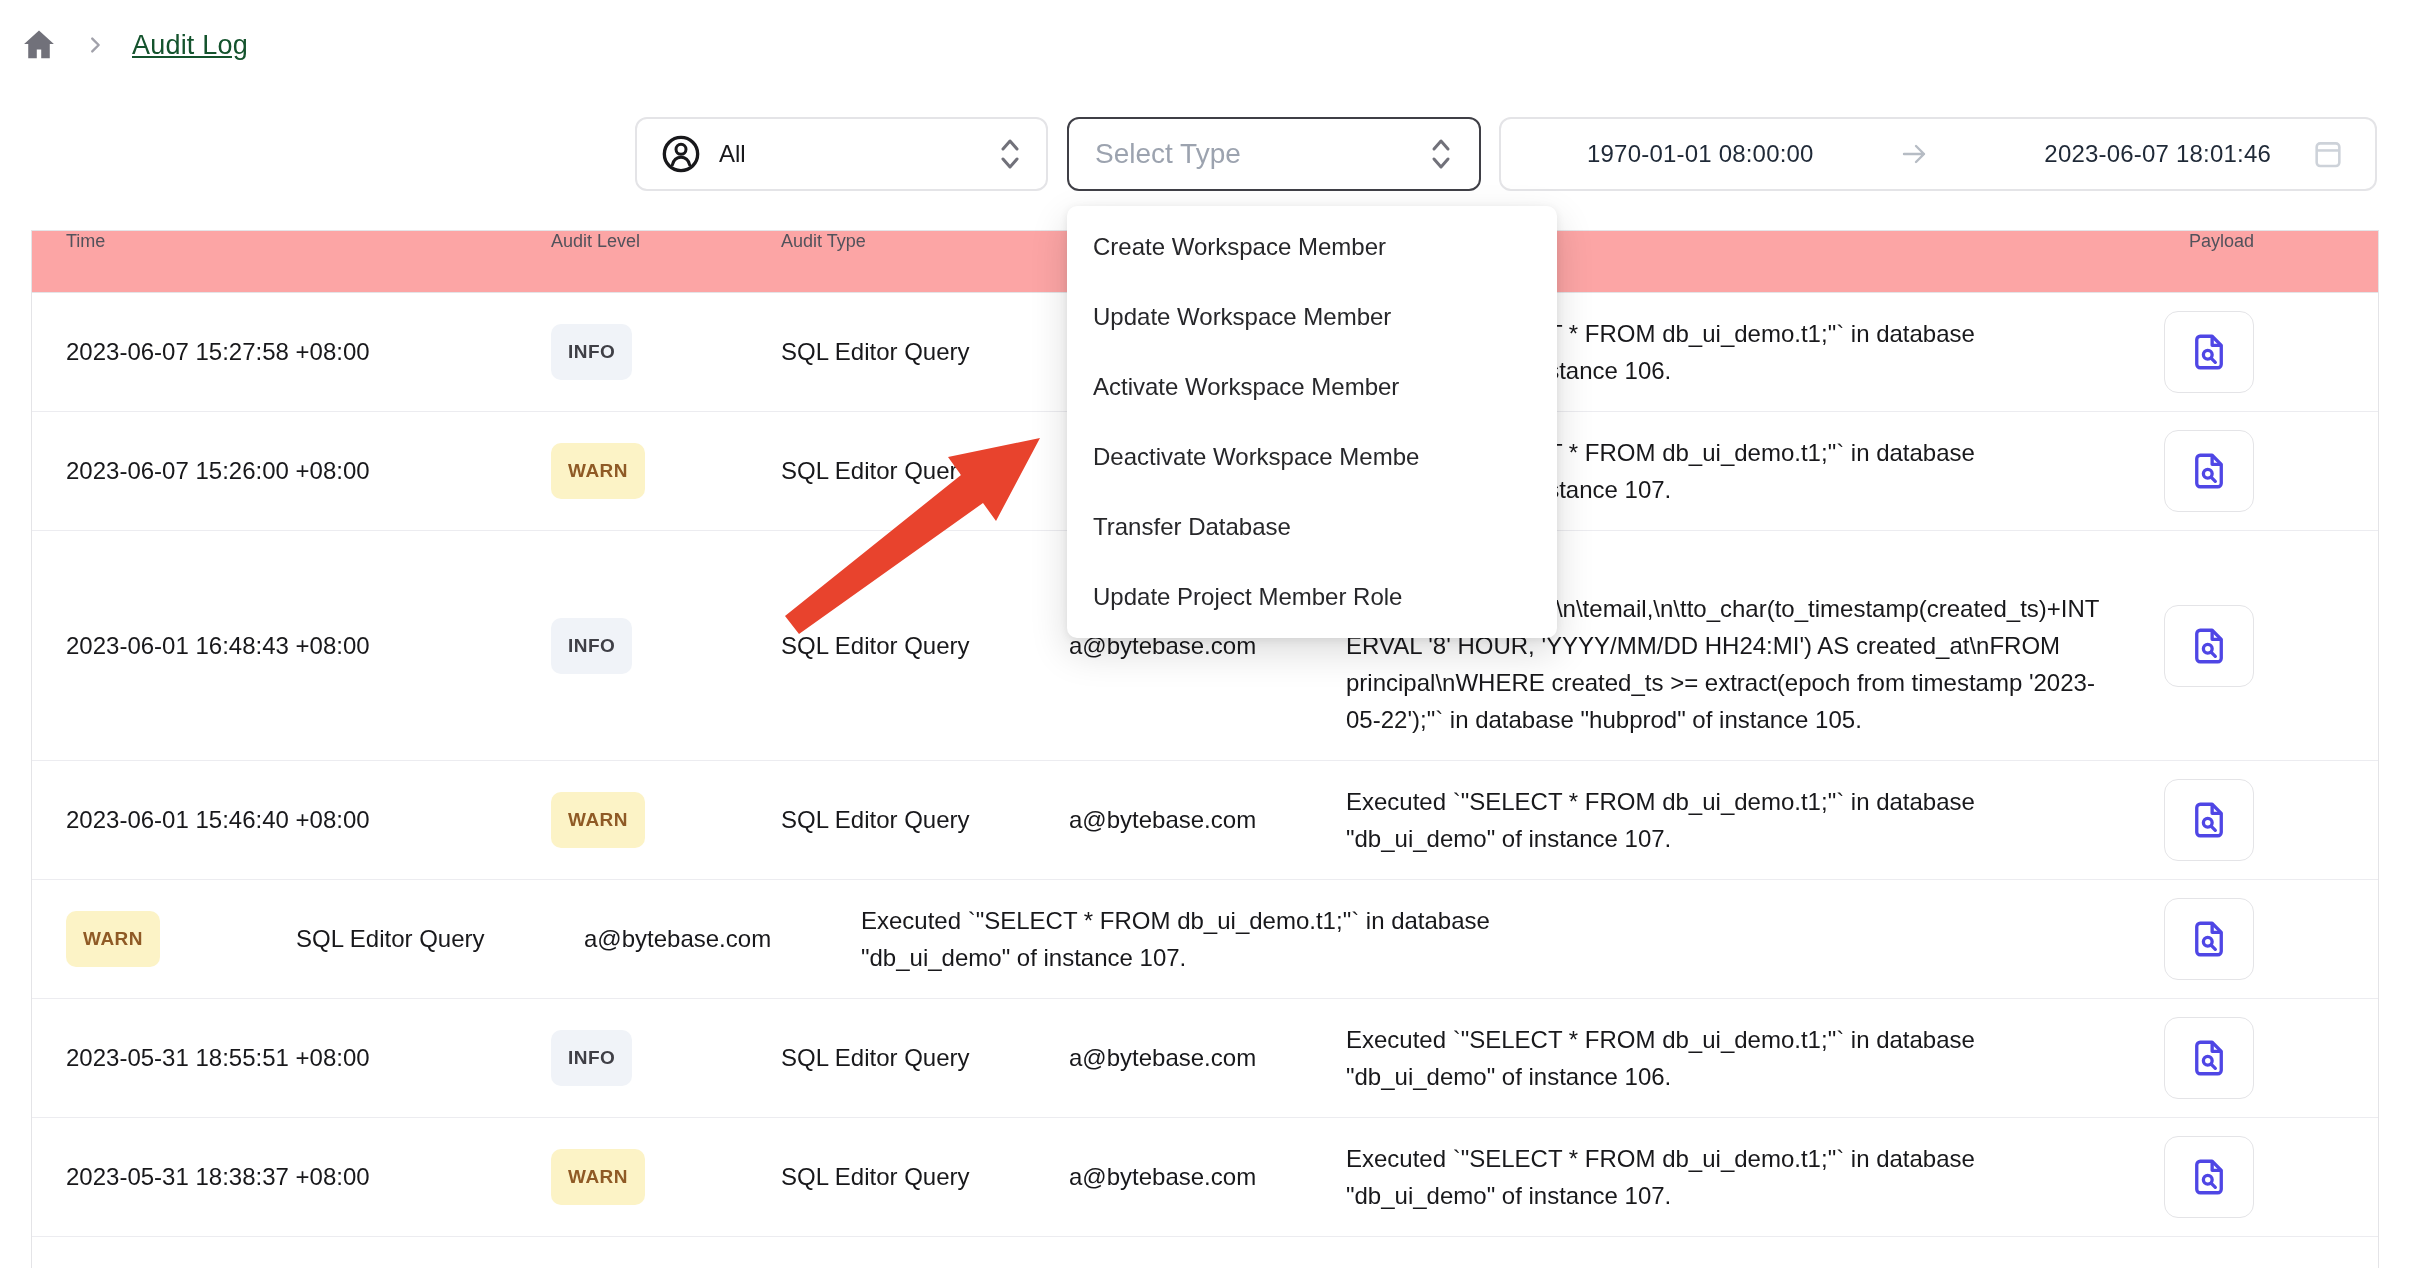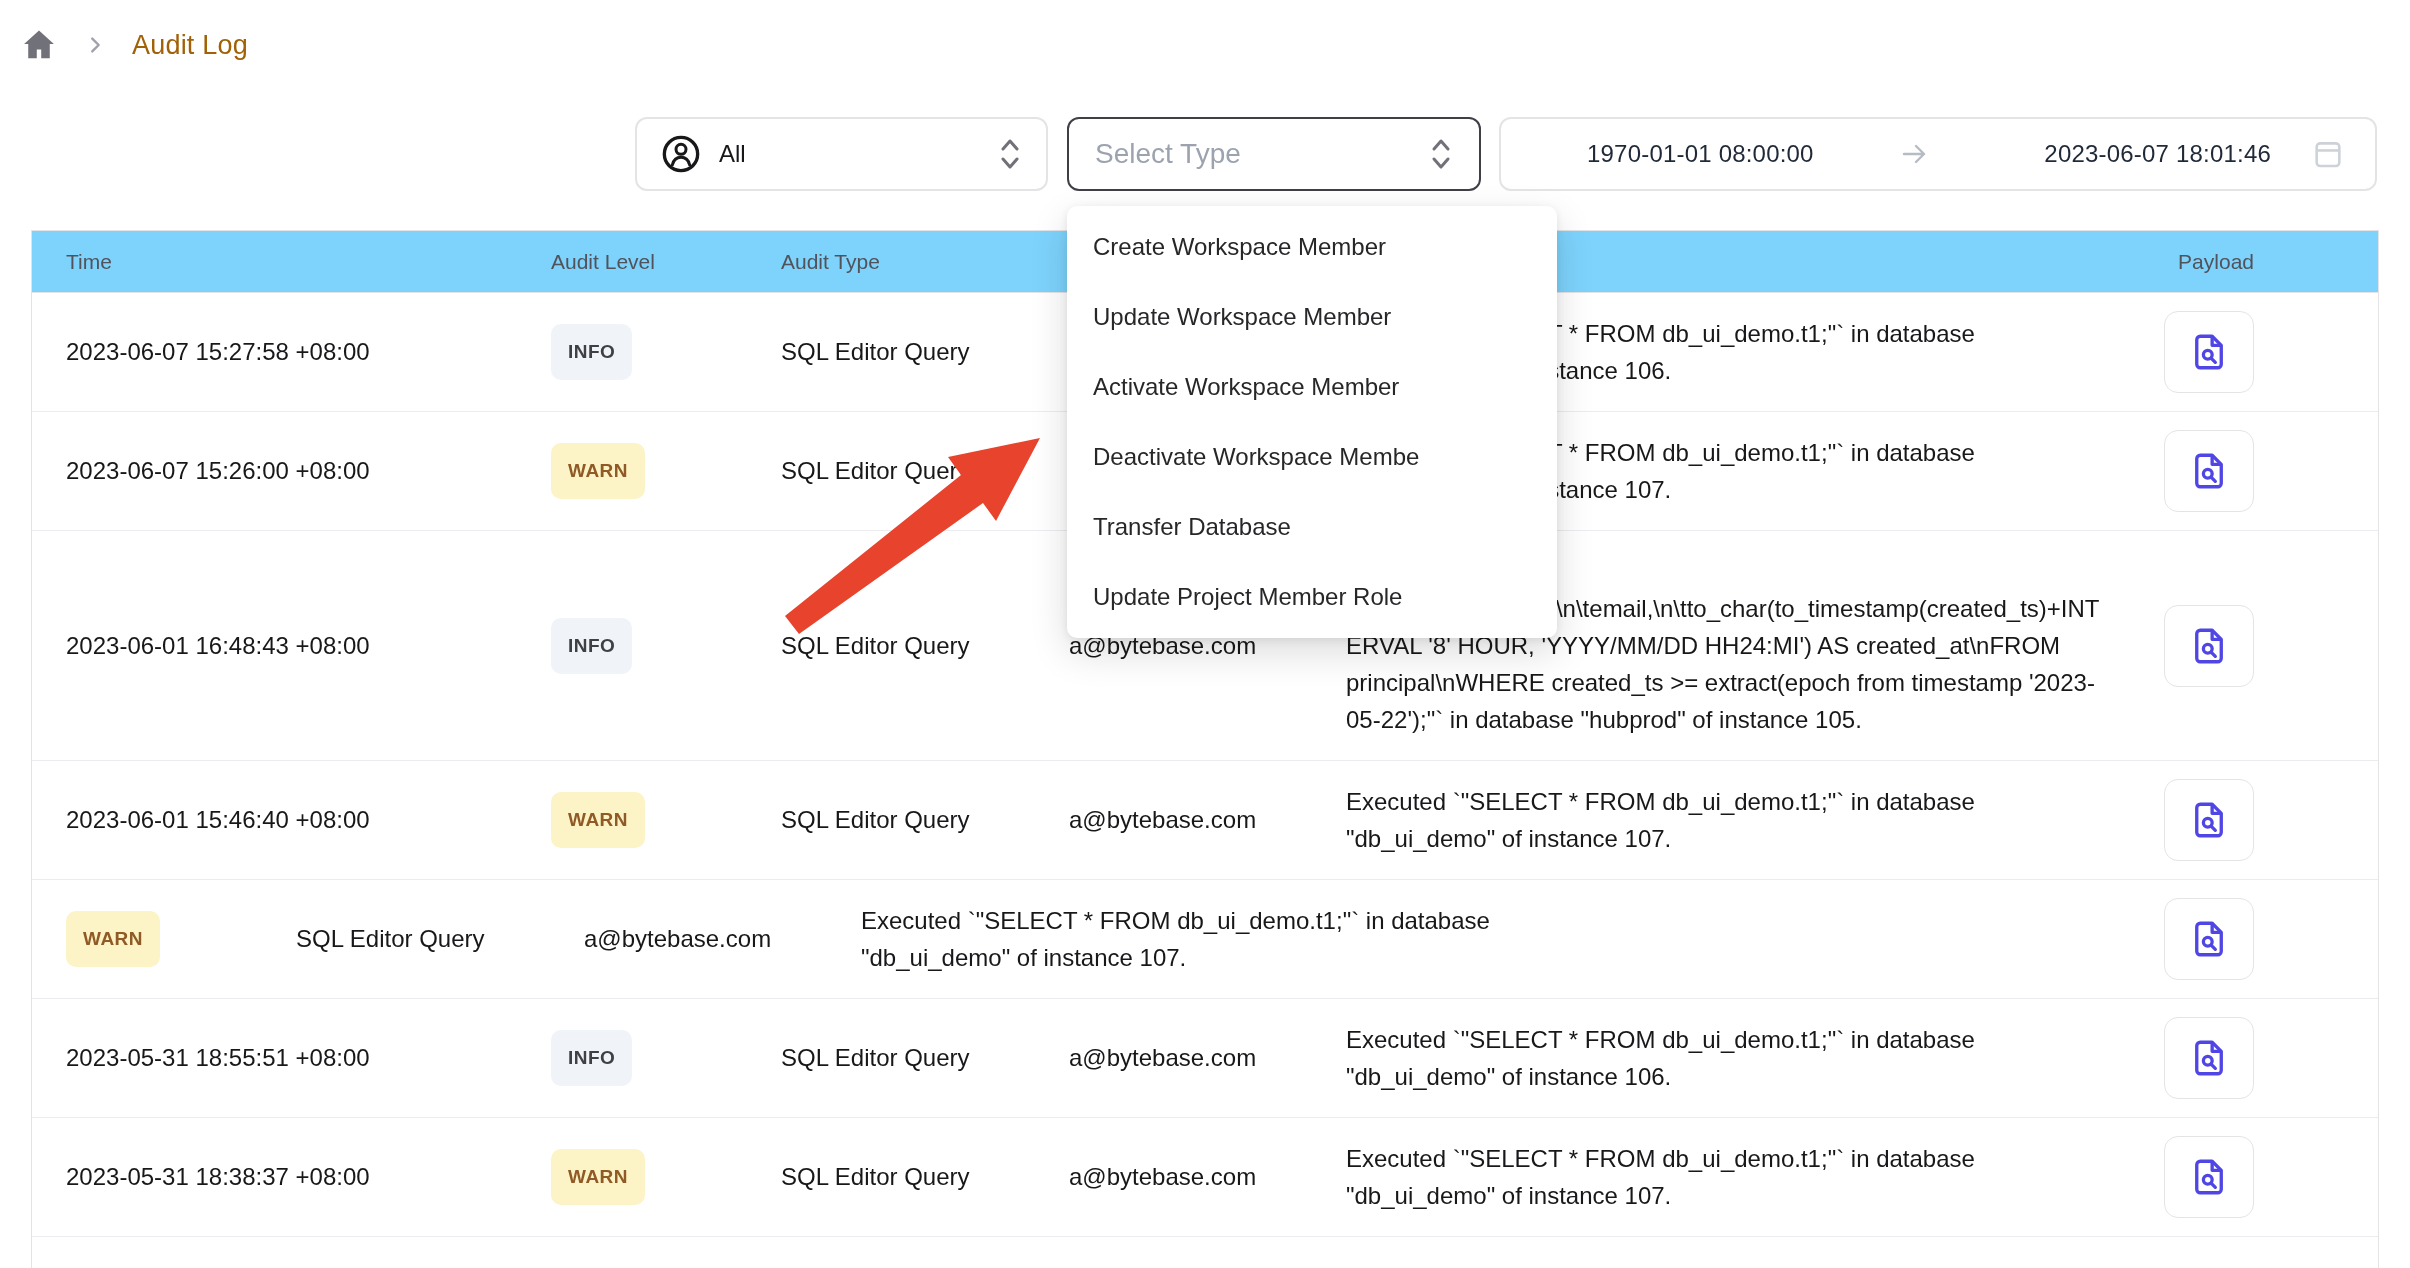--- a/index.html
+++ b/index.html
@@ -18,7 +18,7 @@
   }
   .breadcrumb .home-ic { width: 38px; height: 38px; display: block; }
   .breadcrumb .chev { width: 22px; height: 22px; display: block; }
-  .breadcrumb .title { font-size: 27px; font-weight: 500; color: #a16207; letter-spacing: .2px; }
+  .breadcrumb .title { font-size: 27px; font-weight: 500; color: #14532d; letter-spacing: .2px; text-decoration: underline; }
 
   
   .control {

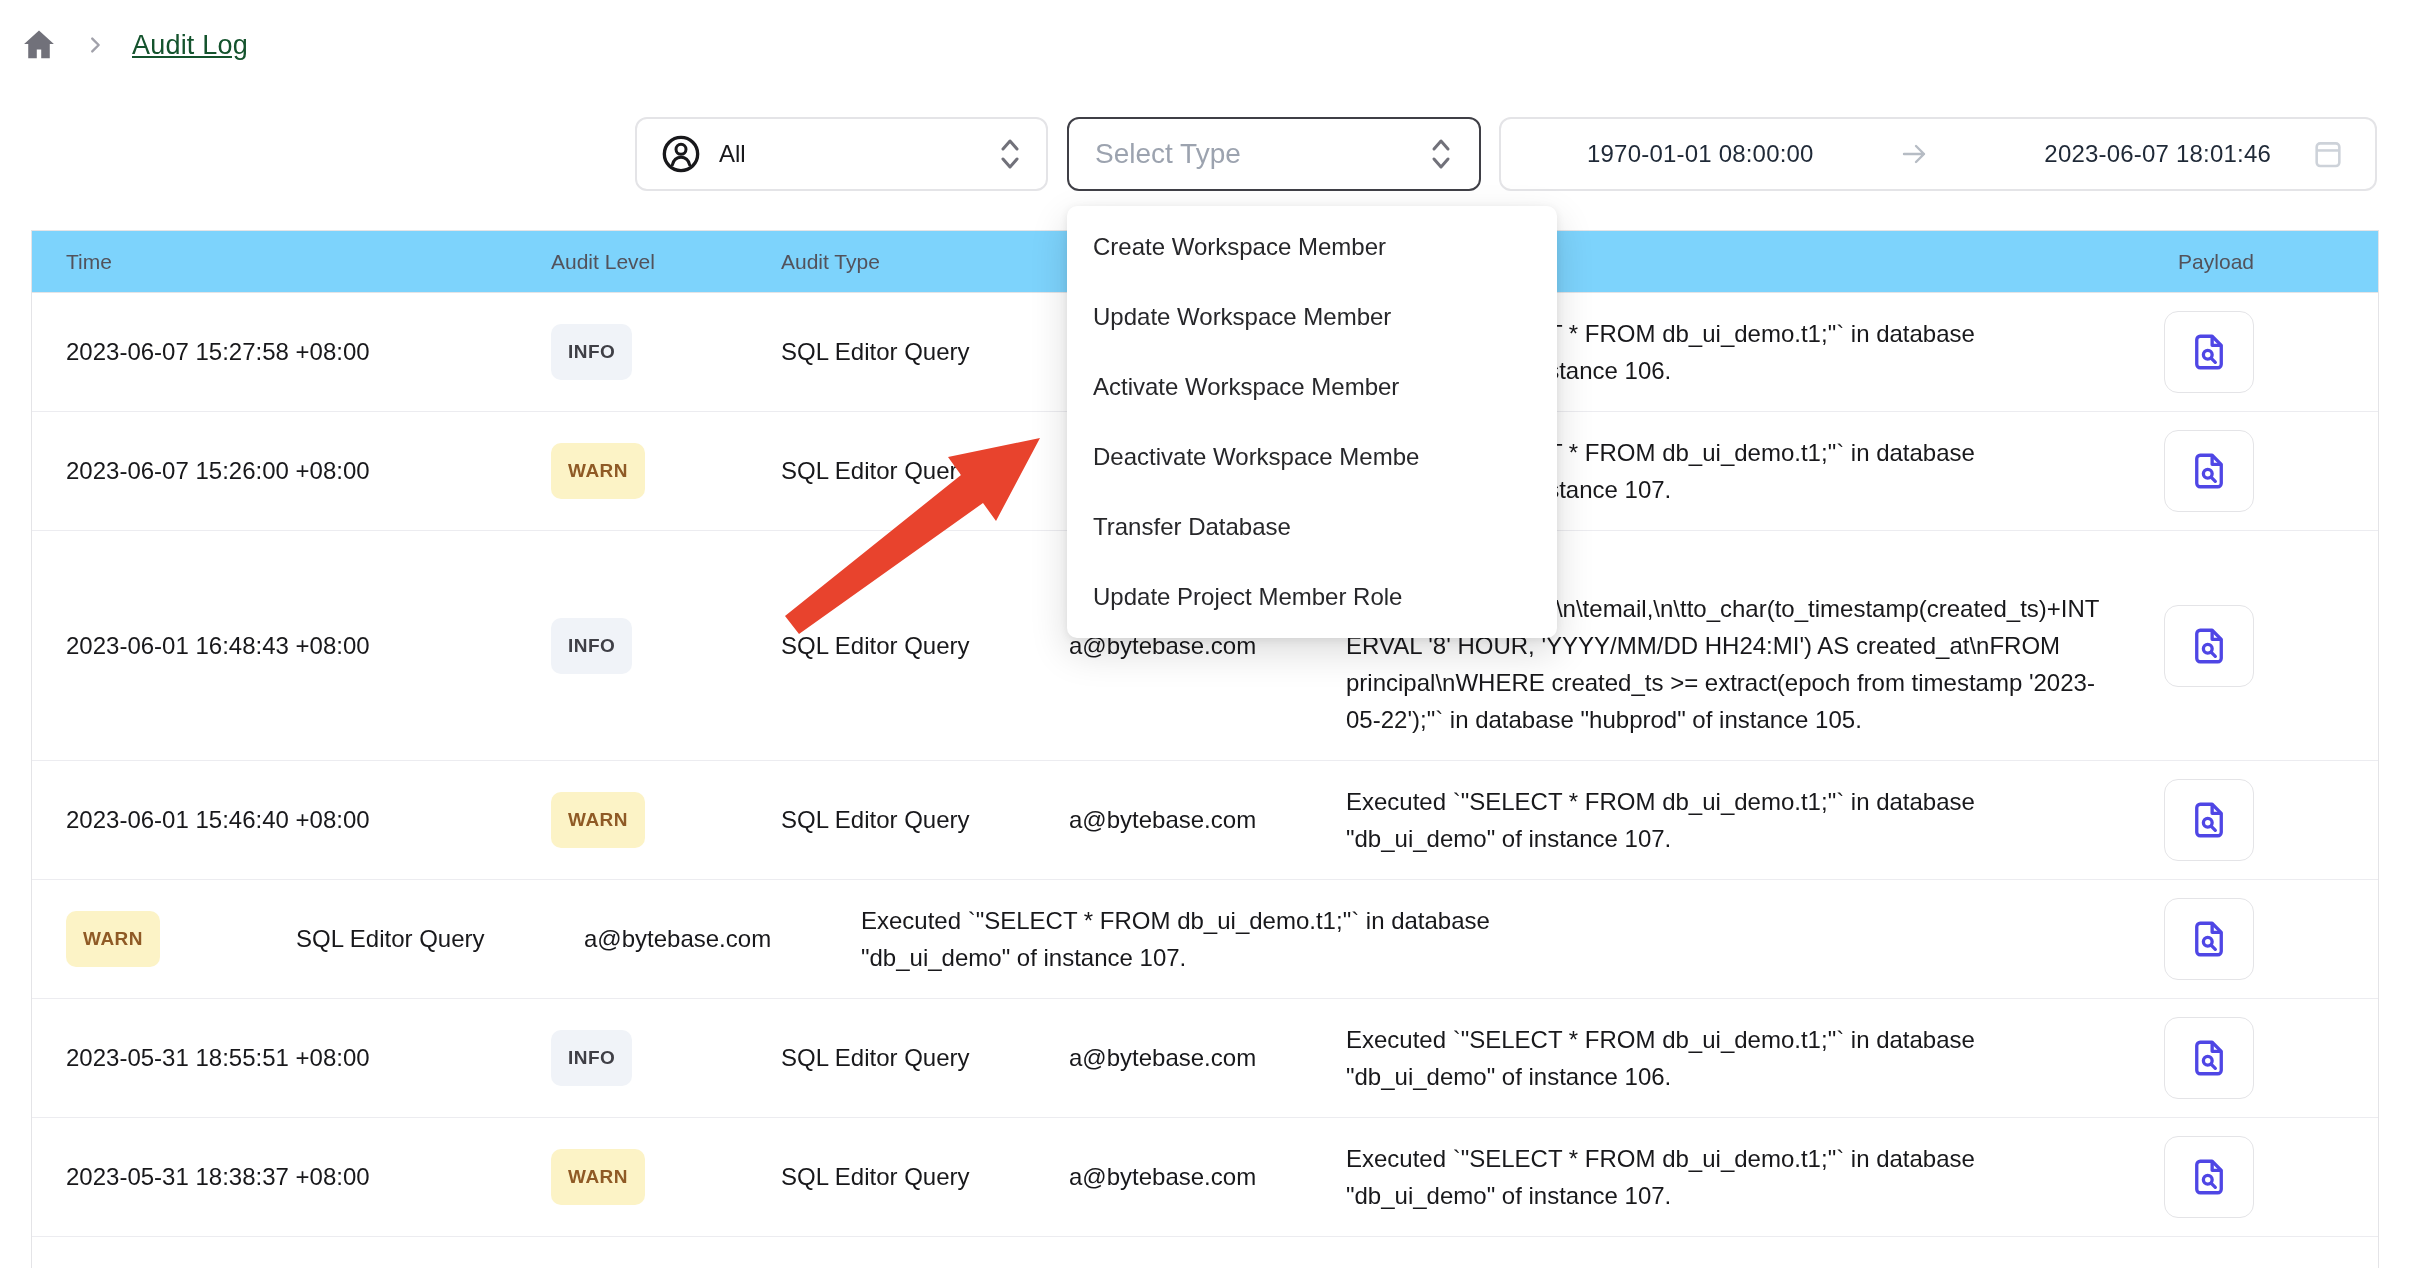--- a/index.html
+++ b/index.html
@@ -46,10 +46,10 @@
     background: #fff;
   }
   .thead {
-    display: flex; align-items: center;
-    height: 62px; background: #7dd3fc;
+    display: flex; align-items: flex-start;
+    height: 62px; background: #fca5a5;
     border-bottom: 1.5px solid #e4e4e7;
-    color: #52525b; font-size: 21px; font-weight: 500;
+    color: #52525b; font-size: 18px; font-weight: 500;
     box-sizing: border-box; padding-left: 34px;
   }
   .trow {

